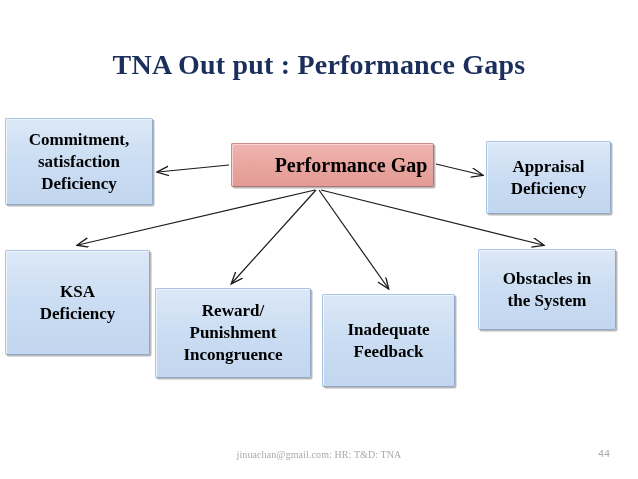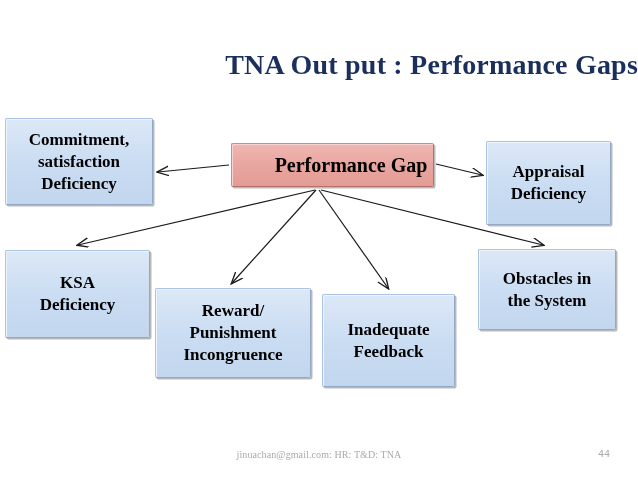--- a/index.html
+++ b/index.html
@@ -22,7 +22,7 @@
     left: 0;
     top: 48px;
     width: 638px;
-    text-align: right;
+    text-align: center;
     font-family: "Liberation Serif", "DejaVu Serif", serif;
     font-weight: bold;
     font-size: 28px;

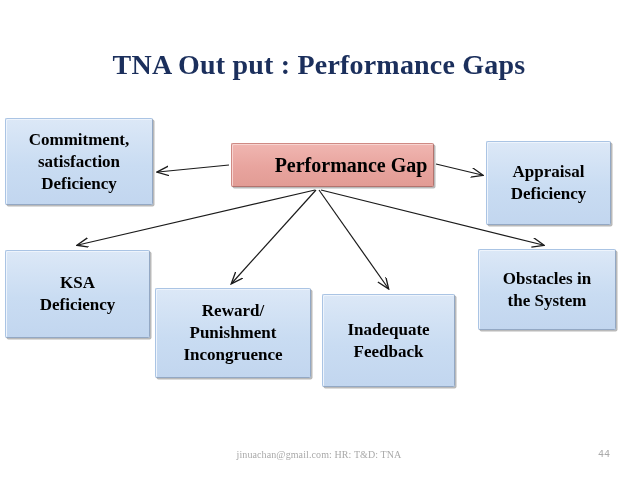--- a/index.html
+++ b/index.html
@@ -86,7 +86,7 @@
   
   #node-commitment    { left: 5px;   top: 118px; width: 148px; height: 87px; }
   #node-central       { left: 231px; top: 143px; width: 203px; height: 44px; }
-  #node-appraisal     { left: 486px; top: 141px; width: 125px; height: 84px; }
+  #node-appraisal     { left: 486px; top: 141px; width: 125px; height: 73px; }
   #node-ksa           { left: 5px;   top: 250px; width: 145px; height: 88px; }
   #node-reward        { left: 155px; top: 288px; width: 156px; height: 90px; }
   #node-feedback      { left: 322px; top: 294px; width: 133px; height: 93px; }

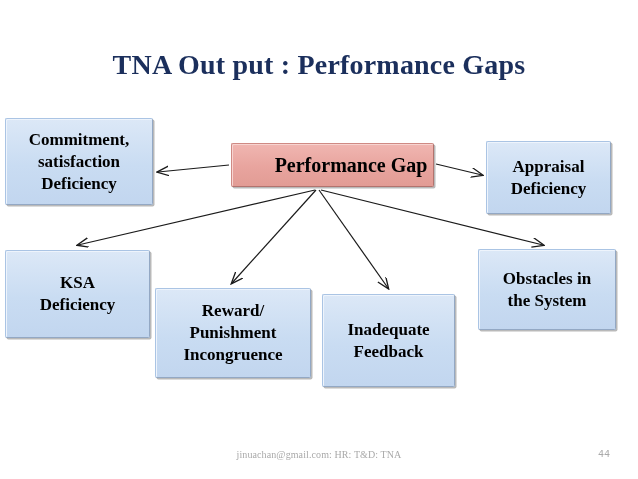--- a/index.html
+++ b/index.html
@@ -87,7 +87,7 @@
   #node-commitment    { left: 5px;   top: 118px; width: 148px; height: 87px; }
   #node-central       { left: 231px; top: 143px; width: 203px; height: 44px; }
   #node-appraisal     { left: 486px; top: 141px; width: 125px; height: 73px; }
-  #node-ksa           { left: 5px;   top: 250px; width: 145px; height: 88px; }
+  #node-ksa           { left: 5px;   top: 250px; width: 145px; height: 105px; }
   #node-reward        { left: 155px; top: 288px; width: 156px; height: 90px; }
   #node-feedback      { left: 322px; top: 294px; width: 133px; height: 93px; }
   #node-obstacles     { left: 478px; top: 249px; width: 138px; height: 81px; }

